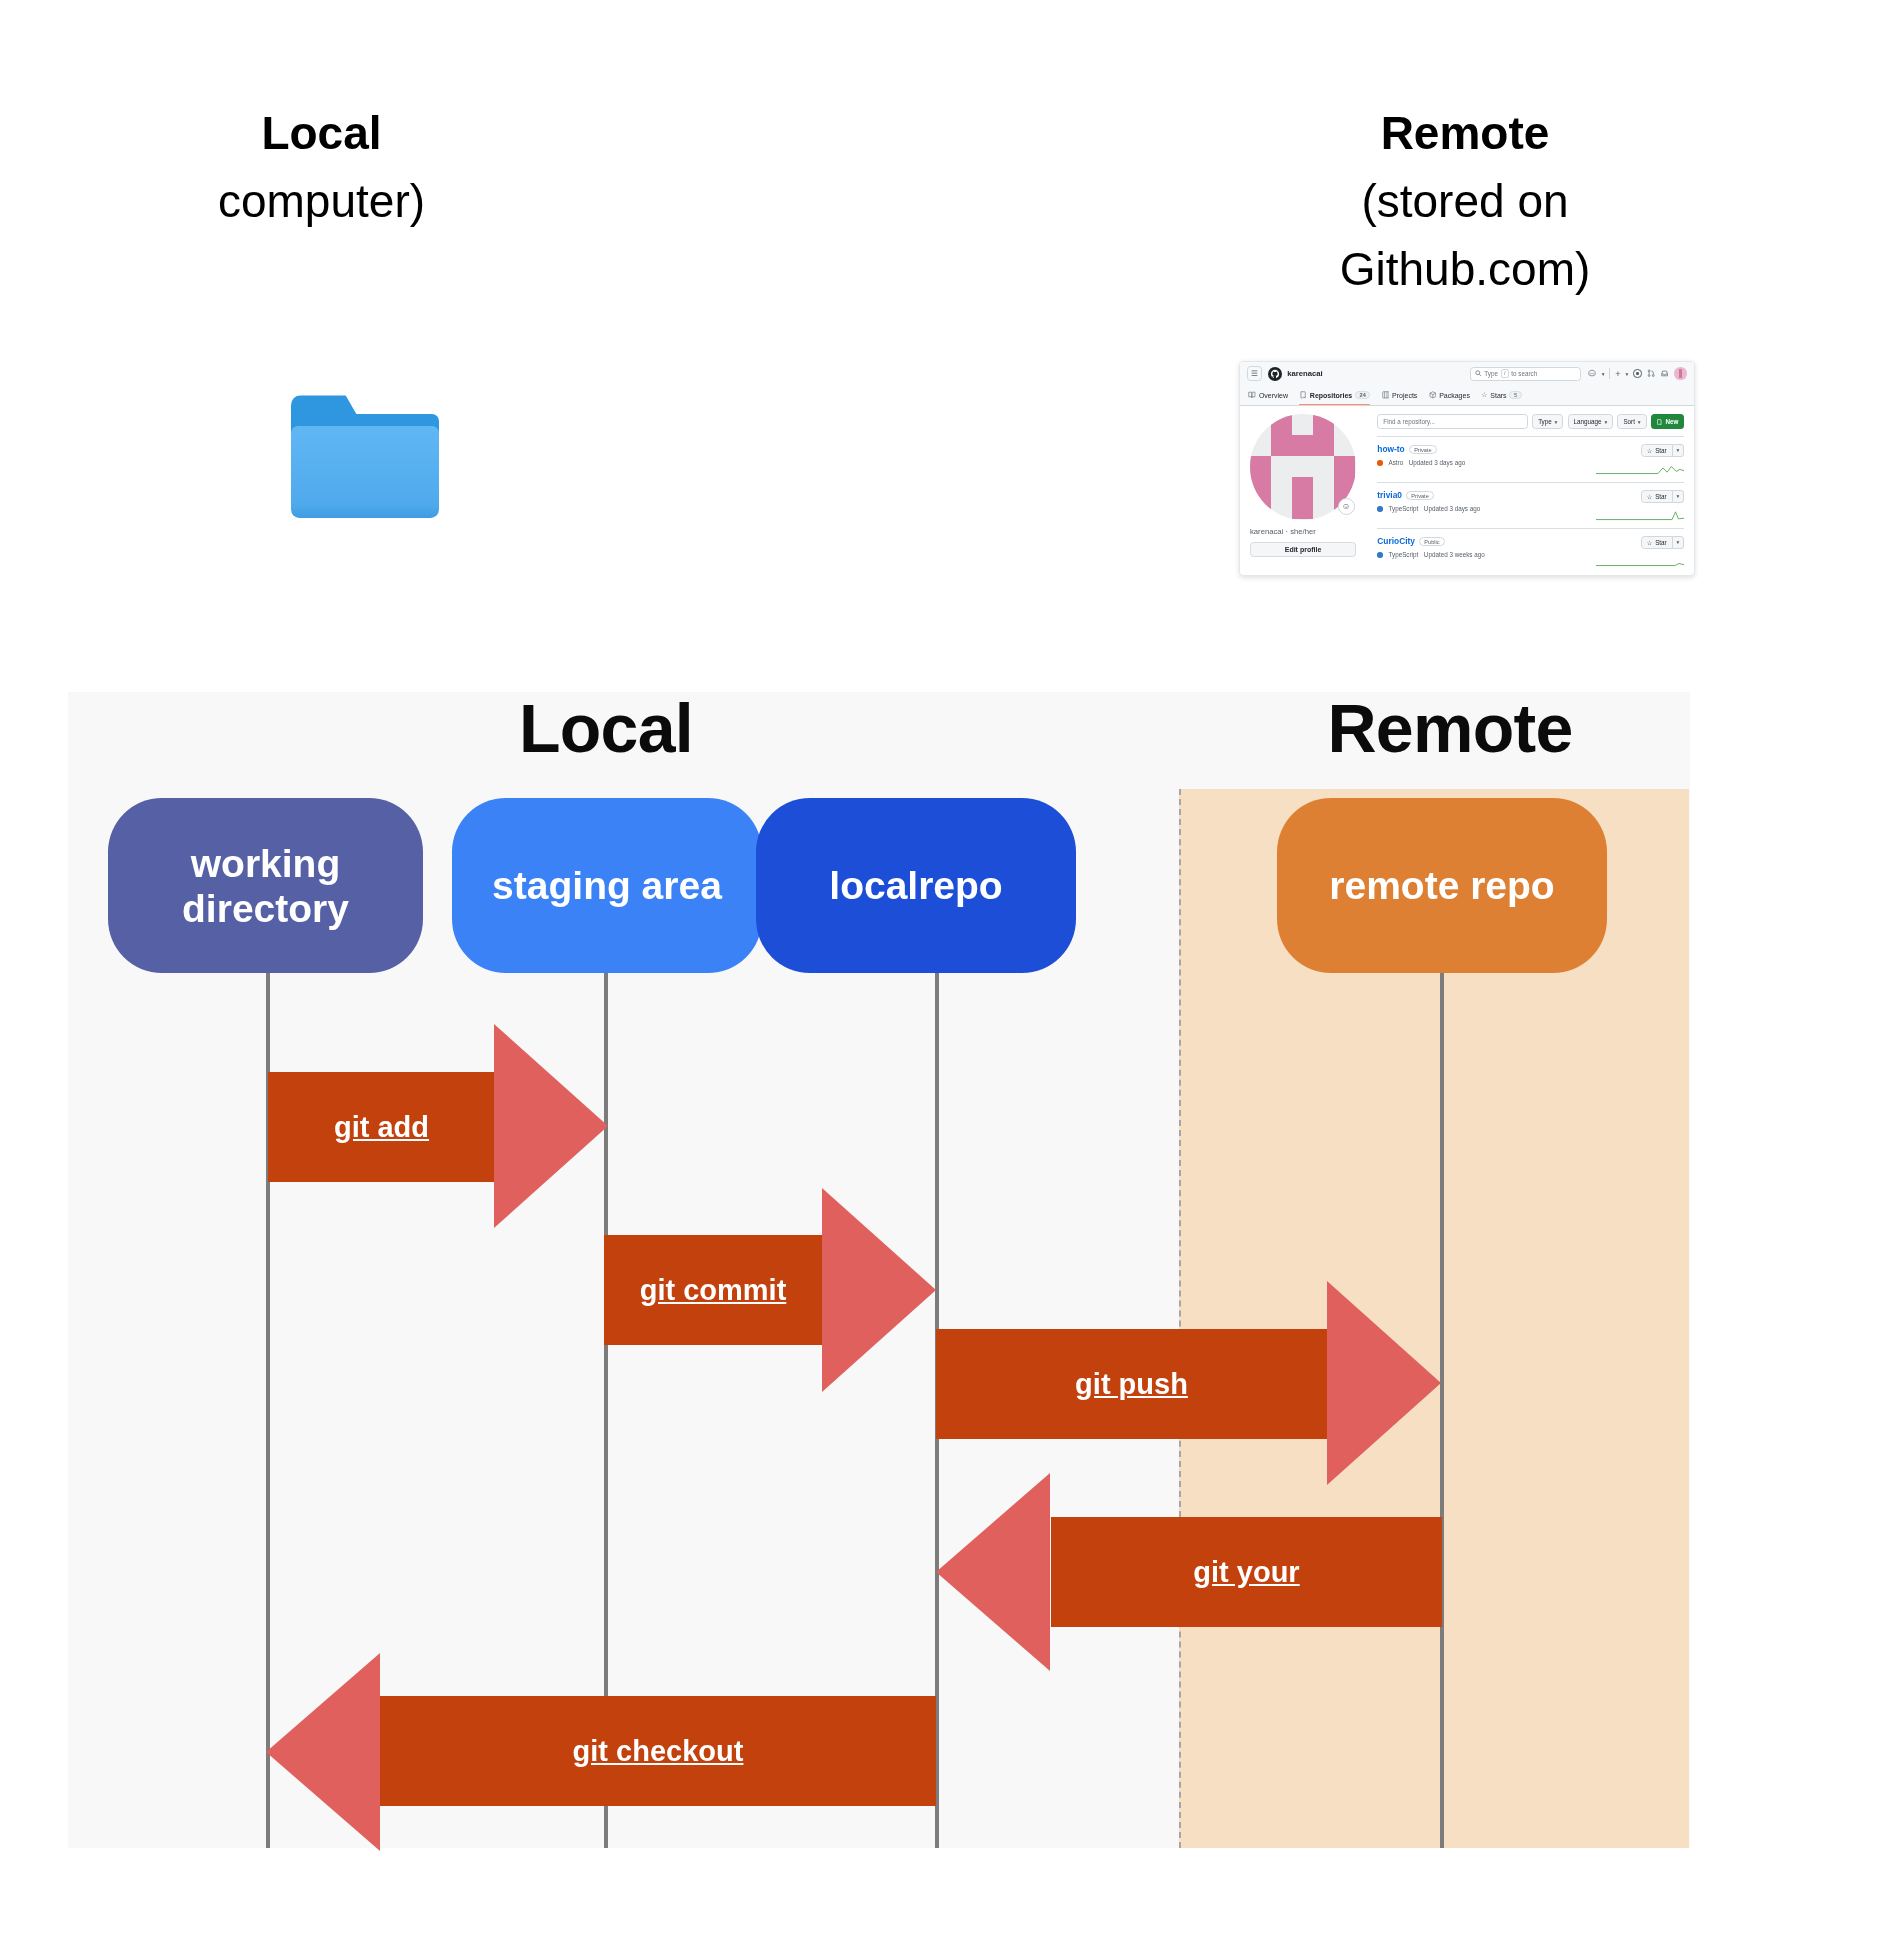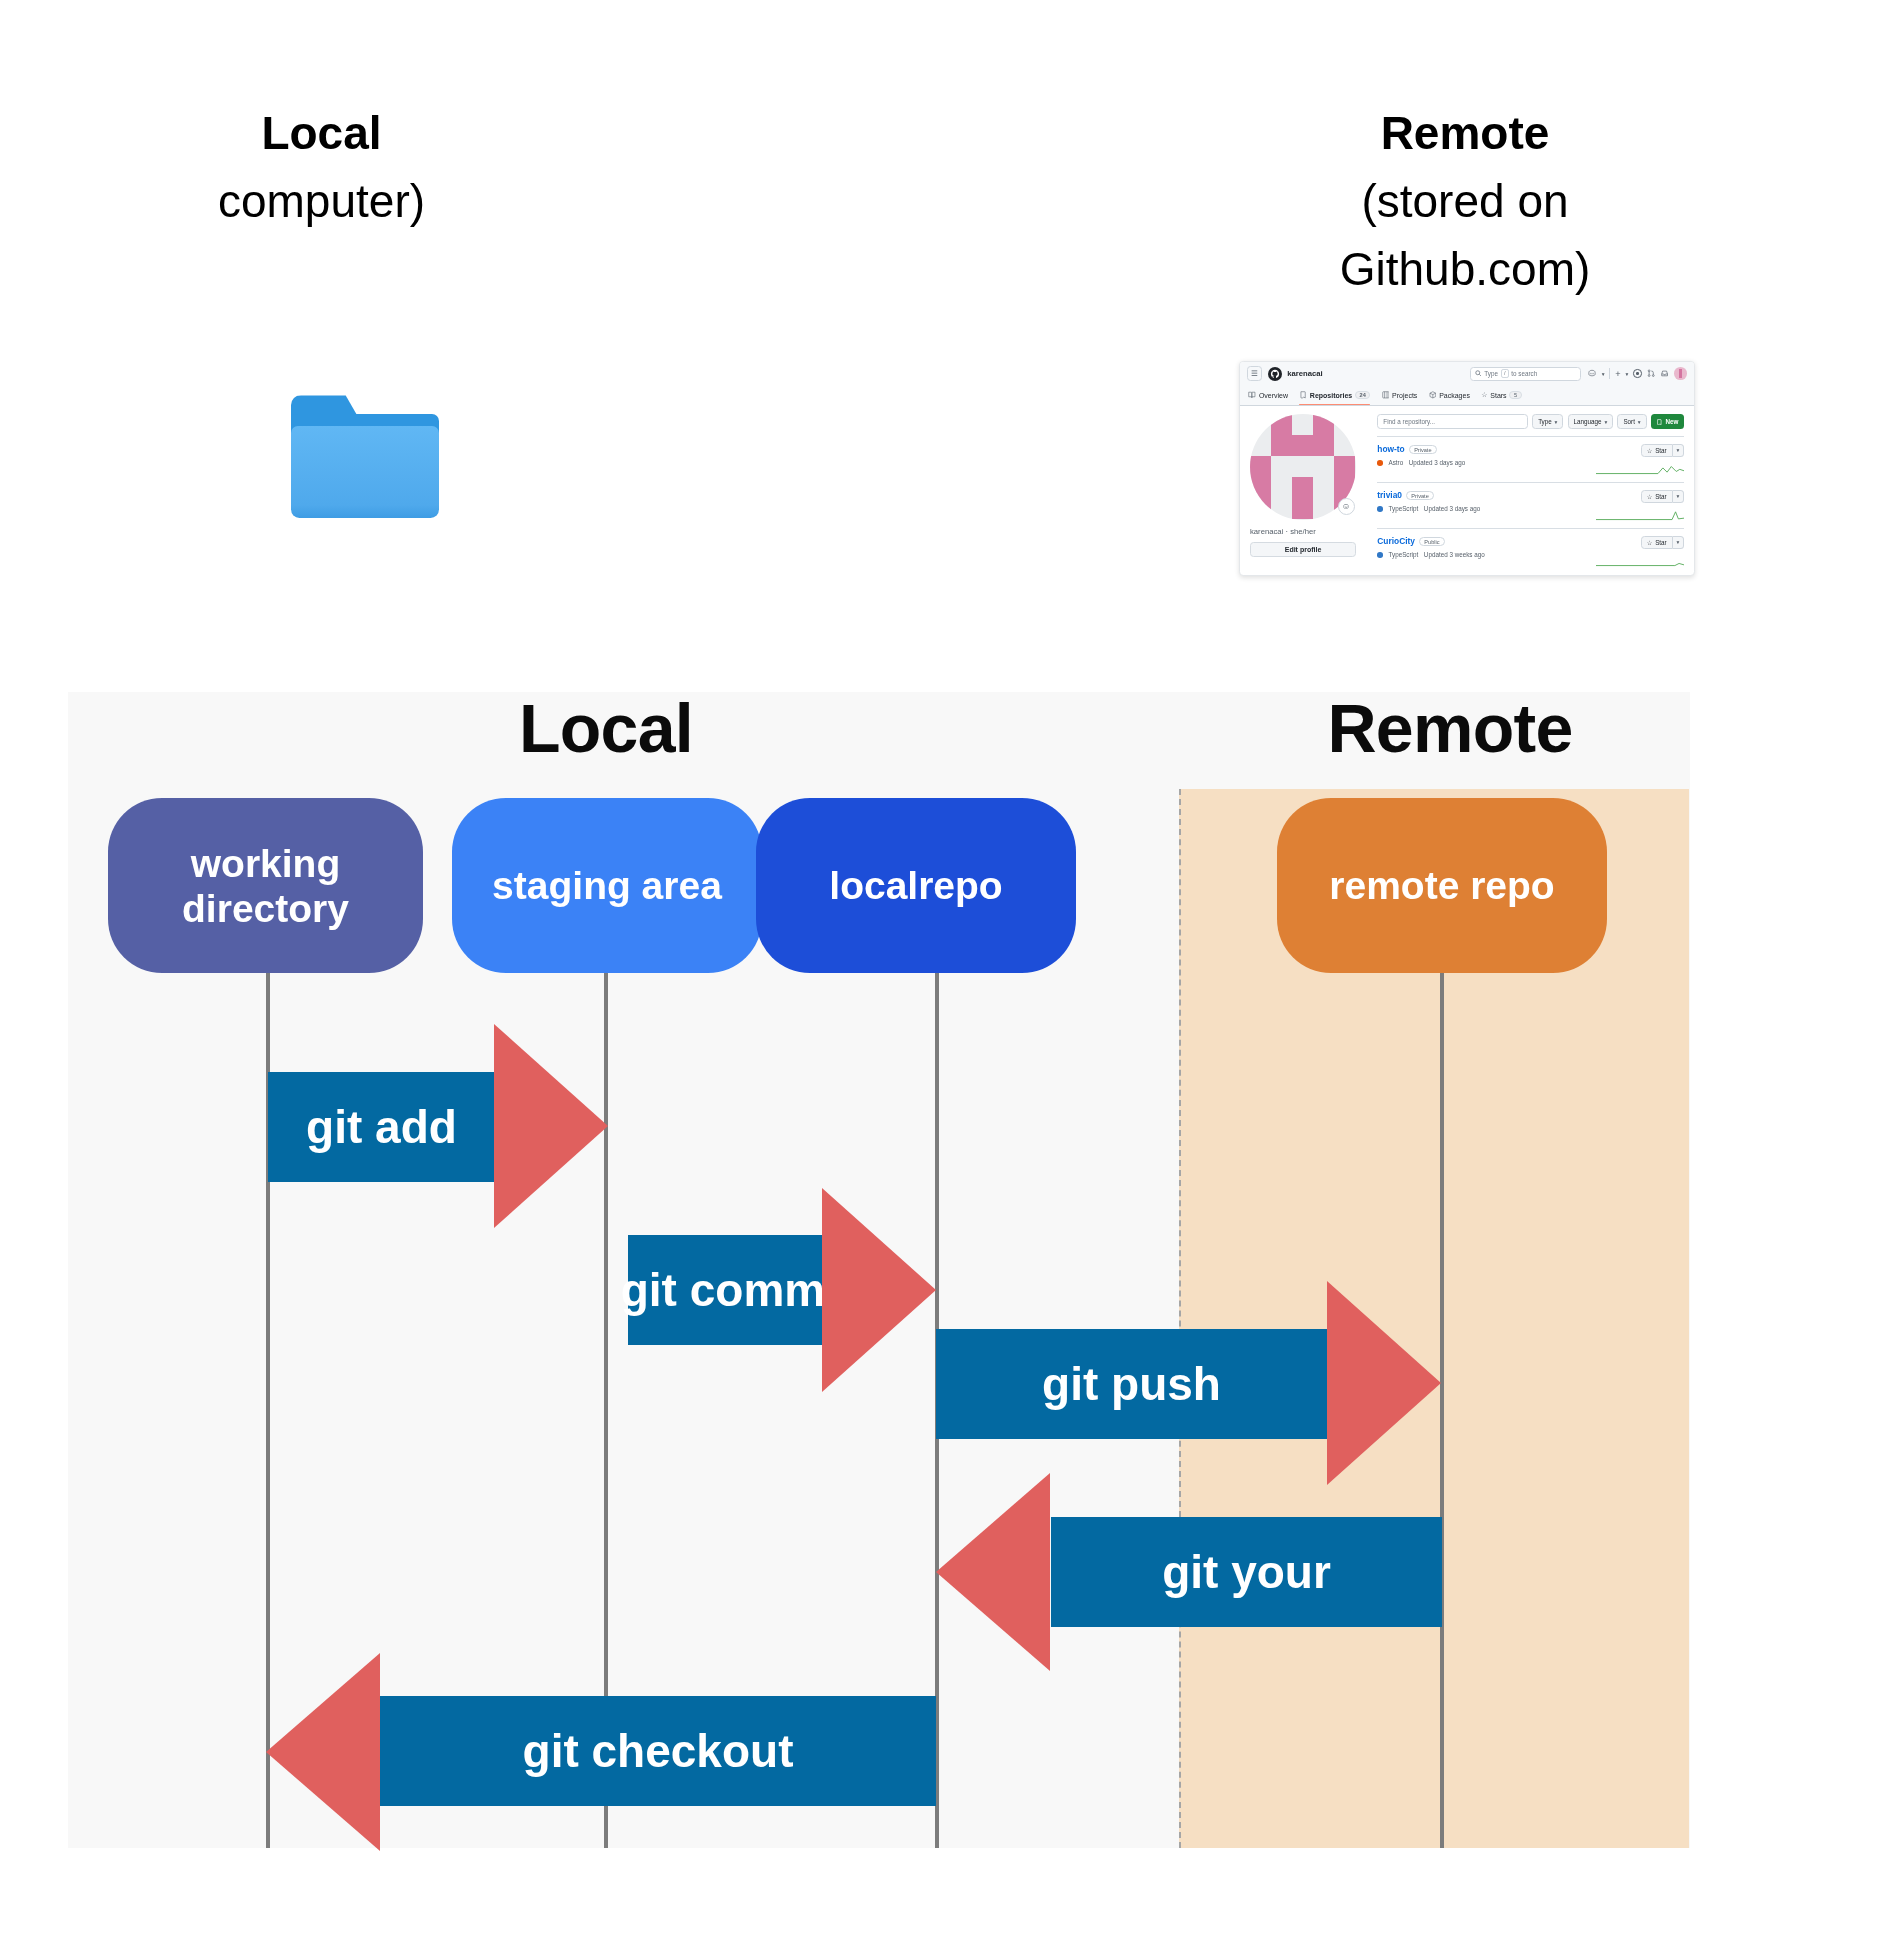--- a/index.html
+++ b/index.html
@@ -92,8 +92,8 @@
   .node { position:absolute; height:175px; border-radius:54px; display:flex; align-items:center; justify-content:center;
           text-align:center; color:#fff; font-weight:700; font-size:39px; line-height:45px; padding:0 28px; }
   .lifeline { position:absolute; width:3.5px; top:972px; height:876px; background:#7c7c7c; }
-  .arrow-body { position:absolute; height:110px; background:#0369a1; display:flex; align-items:center;
-                justify-content:center; color:#fff; font-weight:700; font-size:46px; white-space:nowrap; }
+  .arrow-body { position:absolute; height:110px; background:#c2410c; display:flex; align-items:center;
+                justify-content:center; color:#fff; font-weight:700; font-size:29px; white-space:nowrap;text-decoration:underline; }
   .head-right { position:absolute; width:0; height:0; border-top:102px solid transparent;
                 border-bottom:102px solid transparent; border-left:114px solid #e0605e; }
   .head-left  { position:absolute; width:0; height:0; border-top:99px solid transparent;

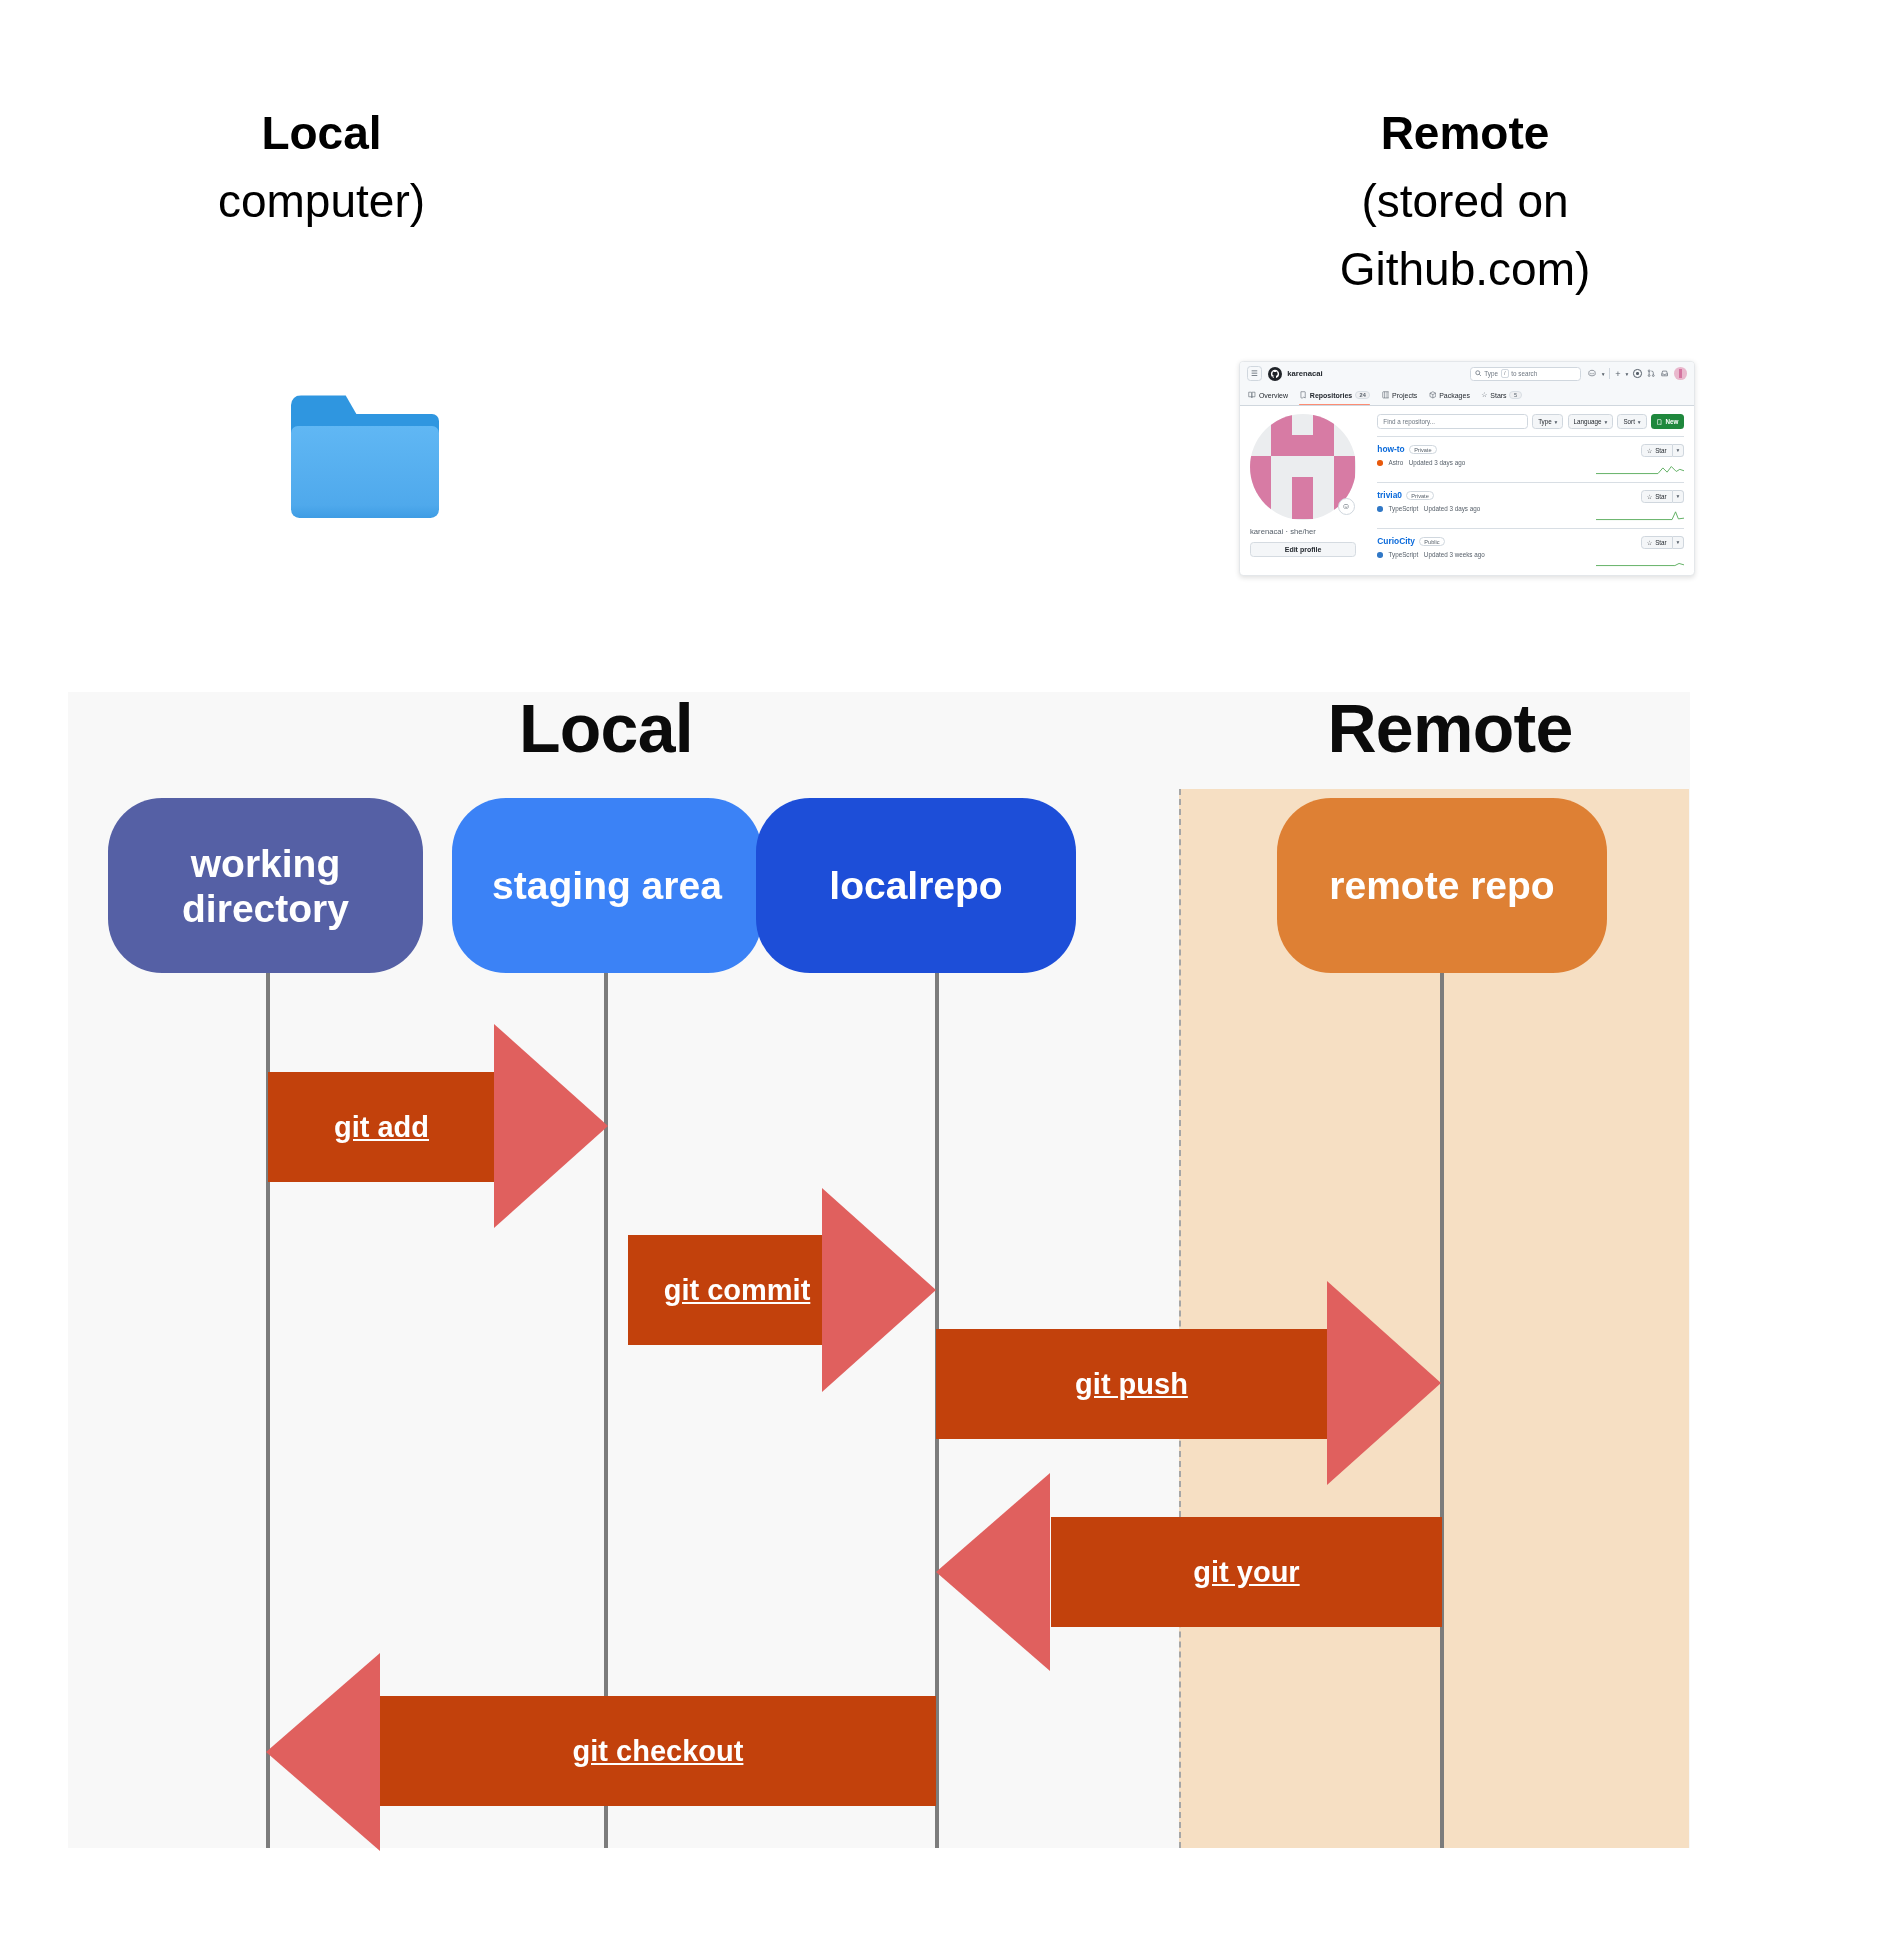--- a/index.html
+++ b/index.html
@@ -358,7 +358,7 @@
 <div class="arrow-body" style="left:268px; top:1072px; width:227px;">git add</div>
 <div class="head-right" style="left:494px; top:1024px;"></div>
 
-<div class="arrow-body" style="left:628px; top:1235px; width:218px;">git commit</div>
+<div class="arrow-body" style="left:604px; top:1235px; width:218px;">git commit</div>
 <div class="head-right" style="left:822px; top:1188px;"></div>
 
 <div class="arrow-body" style="left:936px; top:1329px; width:391px;">git push</div>

